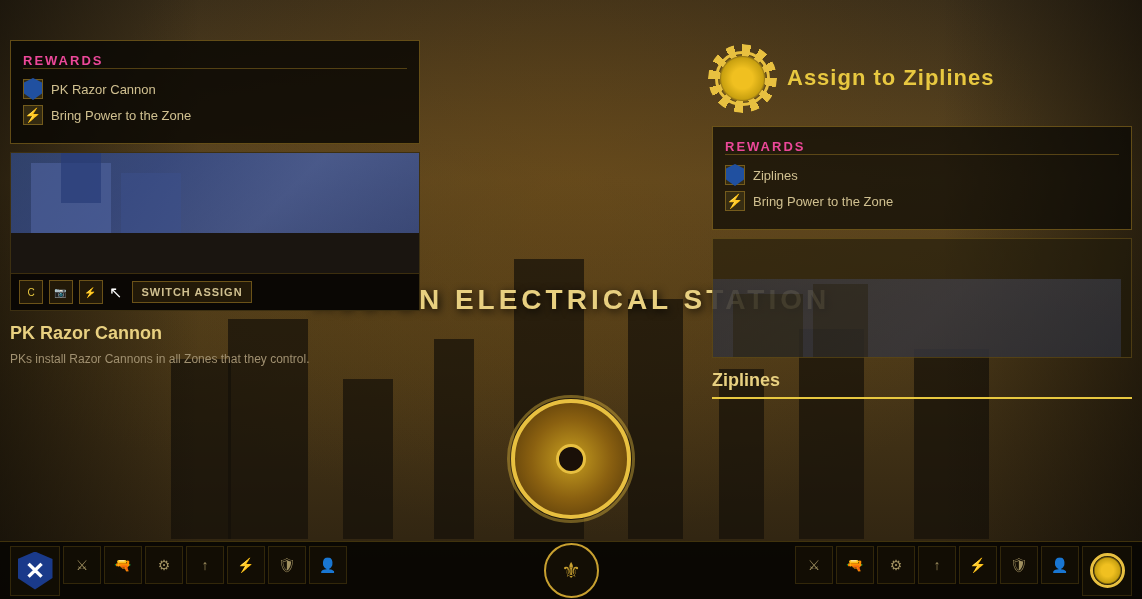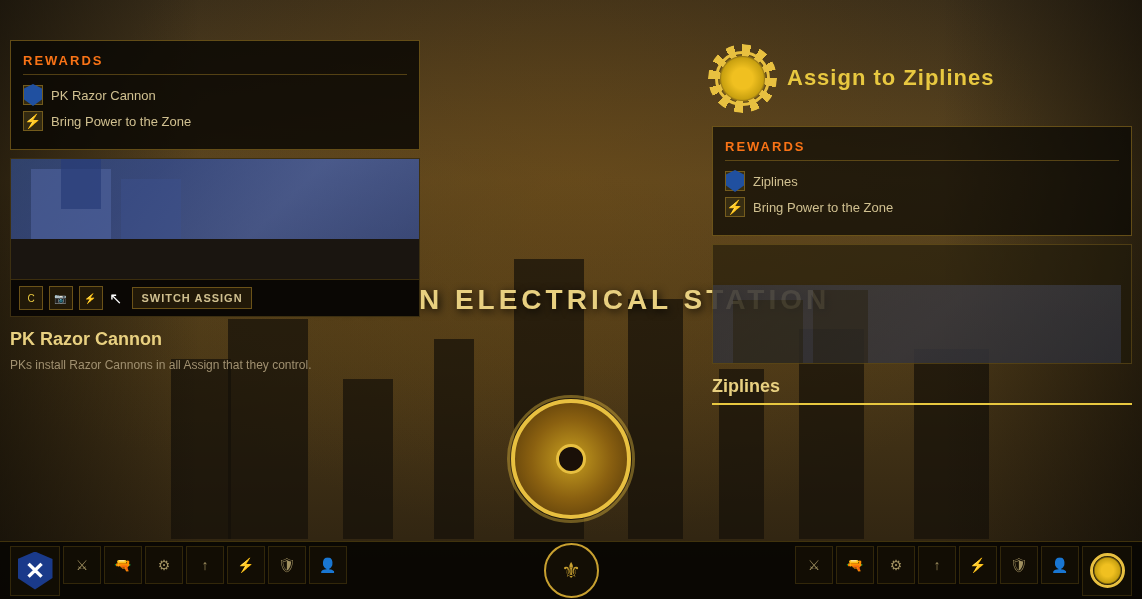--- a/index.html
+++ b/index.html
@@ -201,11 +201,10 @@
     .rewards-title {
       font-size: 13px;
       font-weight: 700;
-      color: #f97316;
+      color: #ec4899;
       letter-spacing: 2px;
       margin-bottom: 10px;
       border-bottom: 1px solid rgba(180, 140, 40, 0.4);
-      padding-bottom: 6px;
     }
 
     .reward-item {

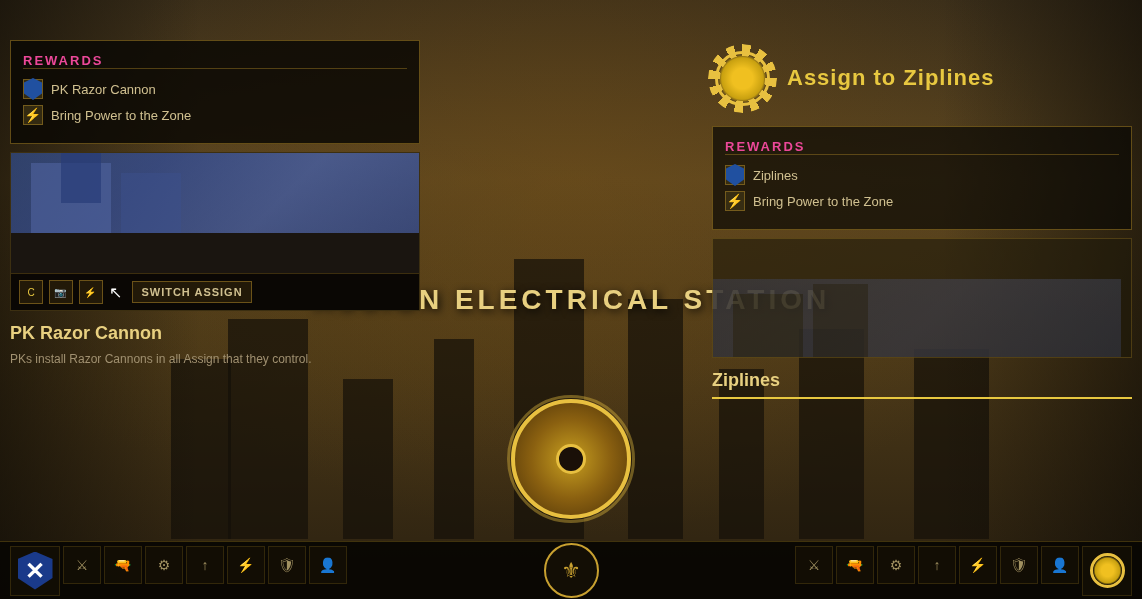--- a/index.html
+++ b/index.html
@@ -518,7 +518,7 @@
   </div>
 
   <div class="item-name">PK Razor Cannon</div>
-  <div class="item-desc">PKs install Razor Cannons in all Assign that they control.</div>
+  <div class="item-desc">PKs install Razor Cannons in all Zones that they control.</div>
 
 </div>
 

